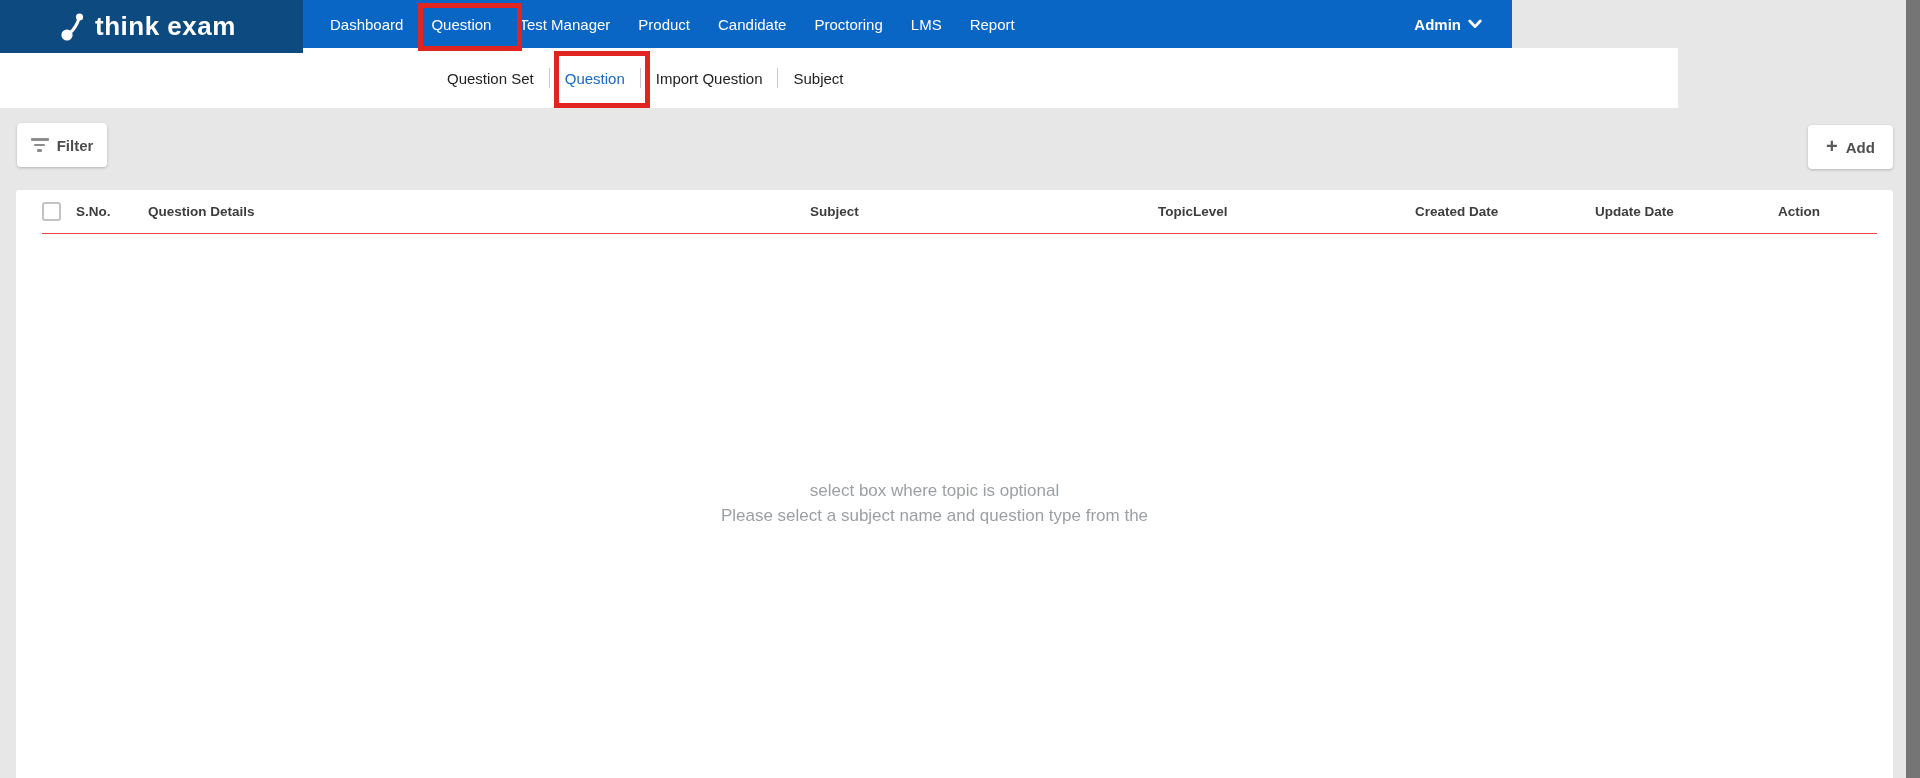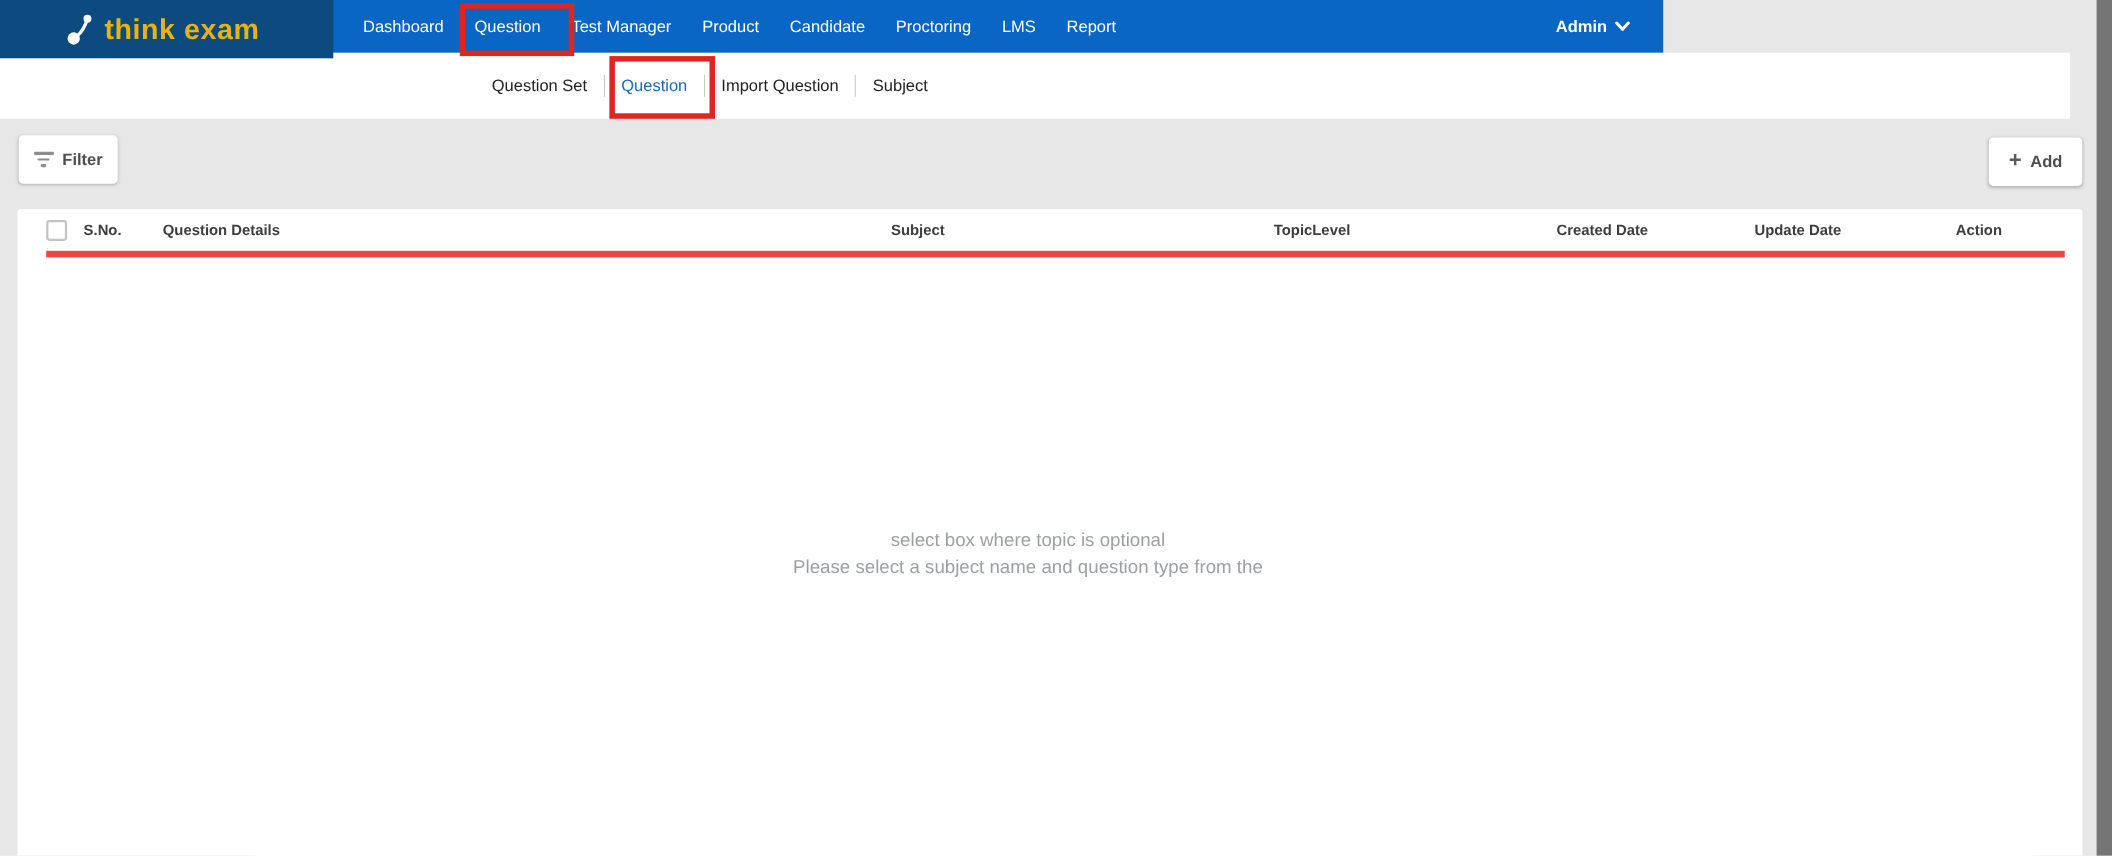--- a/index.html
+++ b/index.html
@@ -32,7 +32,7 @@
     background:#0d4a80; z-index:3; display:flex; align-items:center;
     padding-left:60px; gap:9px;
   }
-  .brand-name { color:#eab308; font-size:26px; font-weight:700; letter-spacing:.5px; }
+  .brand-name { color:#ffffff; font-size:26px; font-weight:700; letter-spacing:.5px; }
 
   
   .subnav {

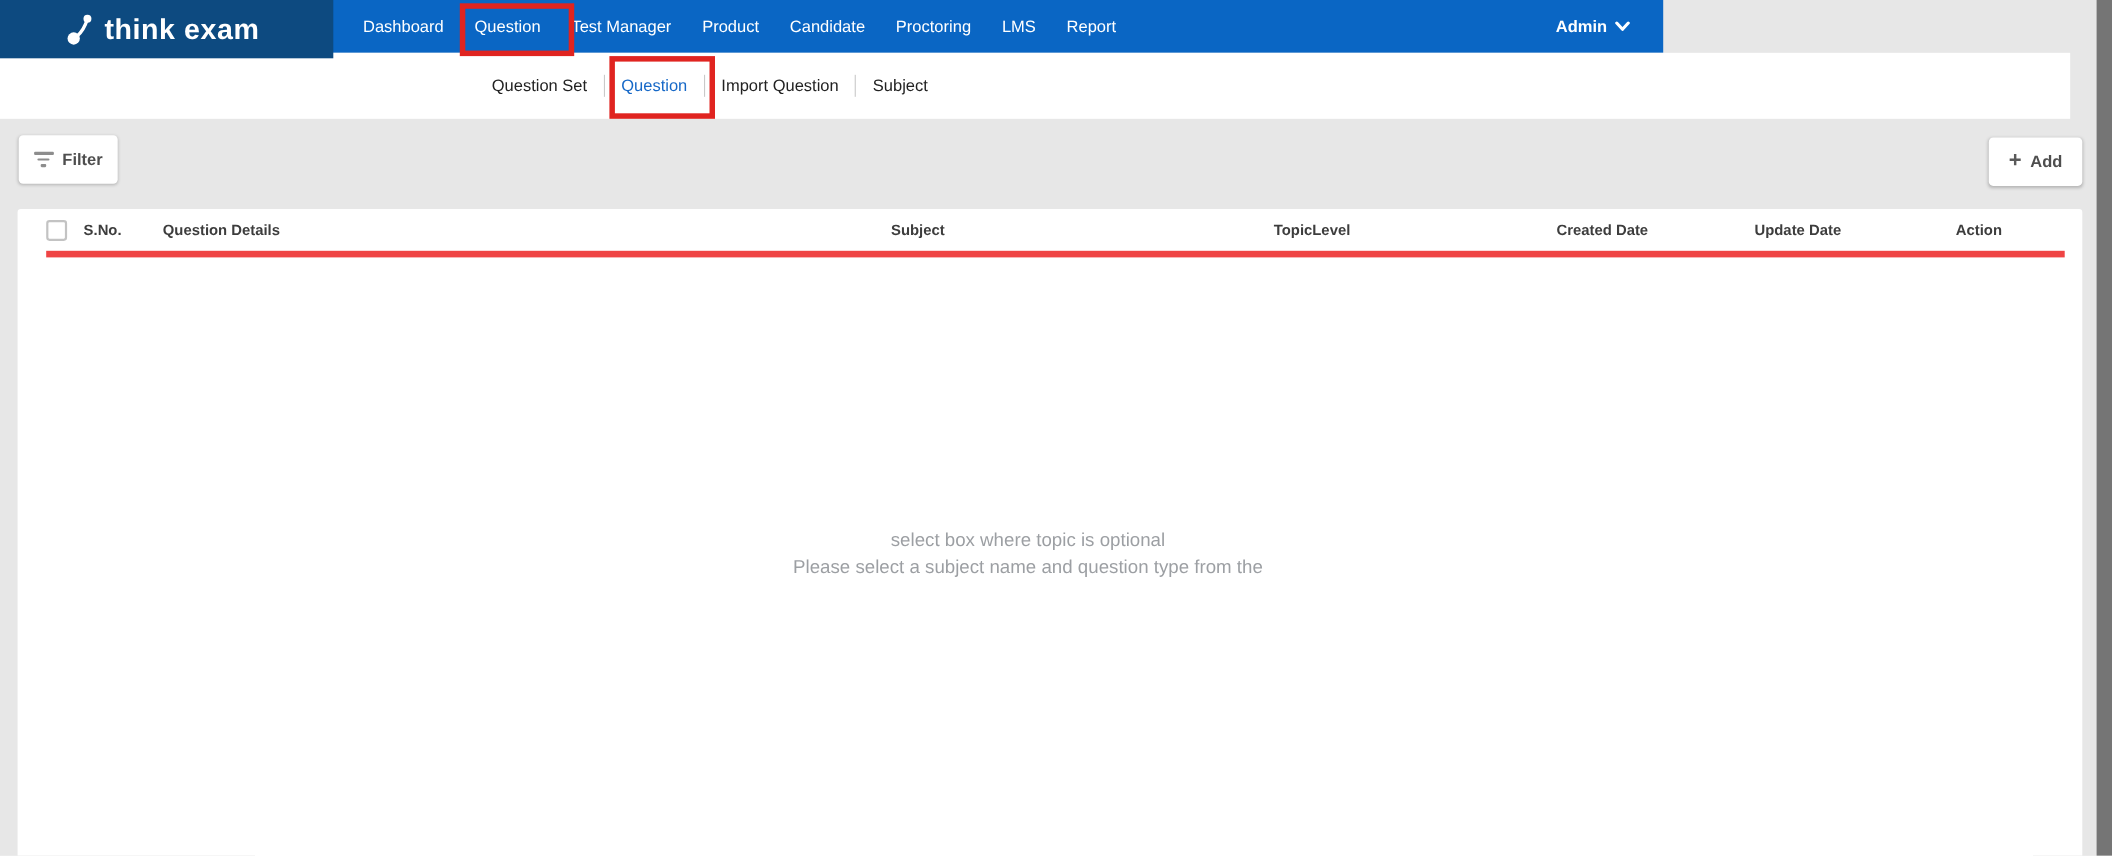--- a/index.html
+++ b/index.html
@@ -36,7 +36,7 @@
 
   
   .subnav {
-    position:absolute; left:0; top:48px; width:1882px; height:60px;
+    position:absolute; left:0; top:48px; width:1678px; height:60px;
     background:#ffffff; display:flex; align-items:center;
   }
   .subnav-items { display:flex; margin-left:432px; align-items:center; }

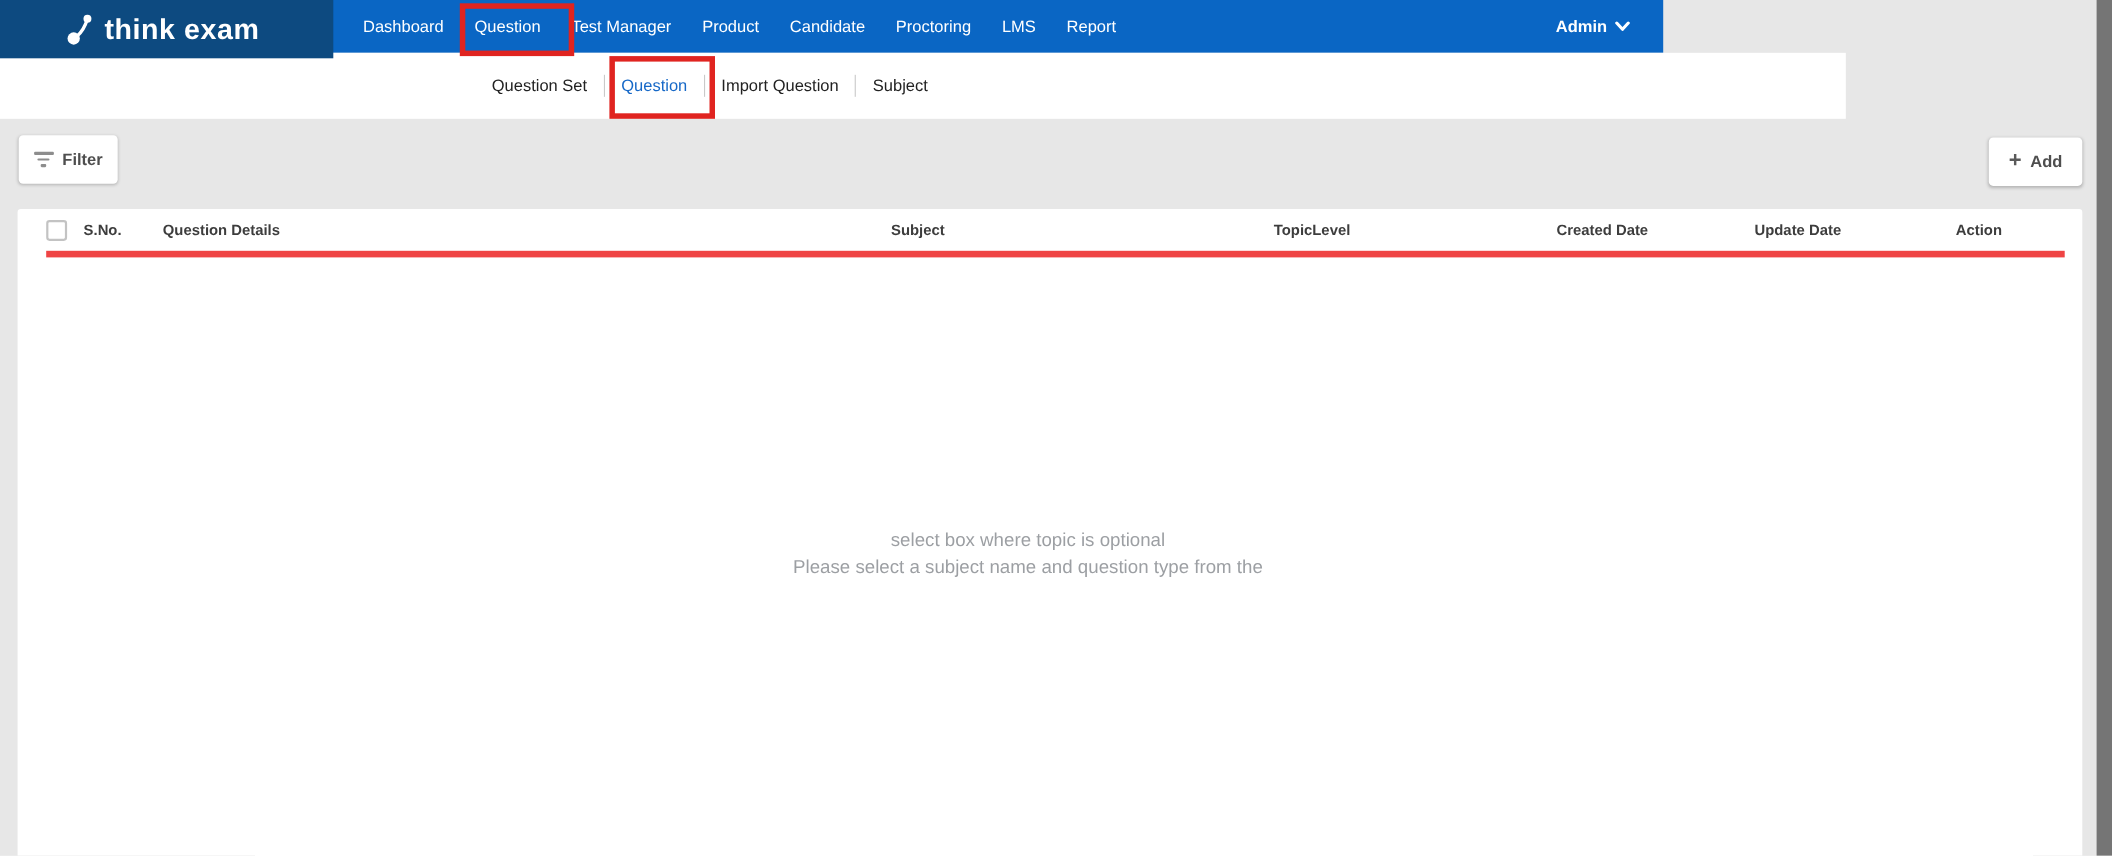--- a/index.html
+++ b/index.html
@@ -75,7 +75,7 @@
   }
   .table-head {
     display:flex; align-items:center; height:44px;
-    margin:0 16px 0 26px; border-bottom:6px solid #ef4444;
+    margin:0 16px 0 26px; border-bottom:1px solid #ef4444;
   }
   .th { font-size:13.5px; font-weight:700; color:#3d3d3d; white-space:nowrap; }
   .cell-check { width:34px; display:flex; align-items:center; }

